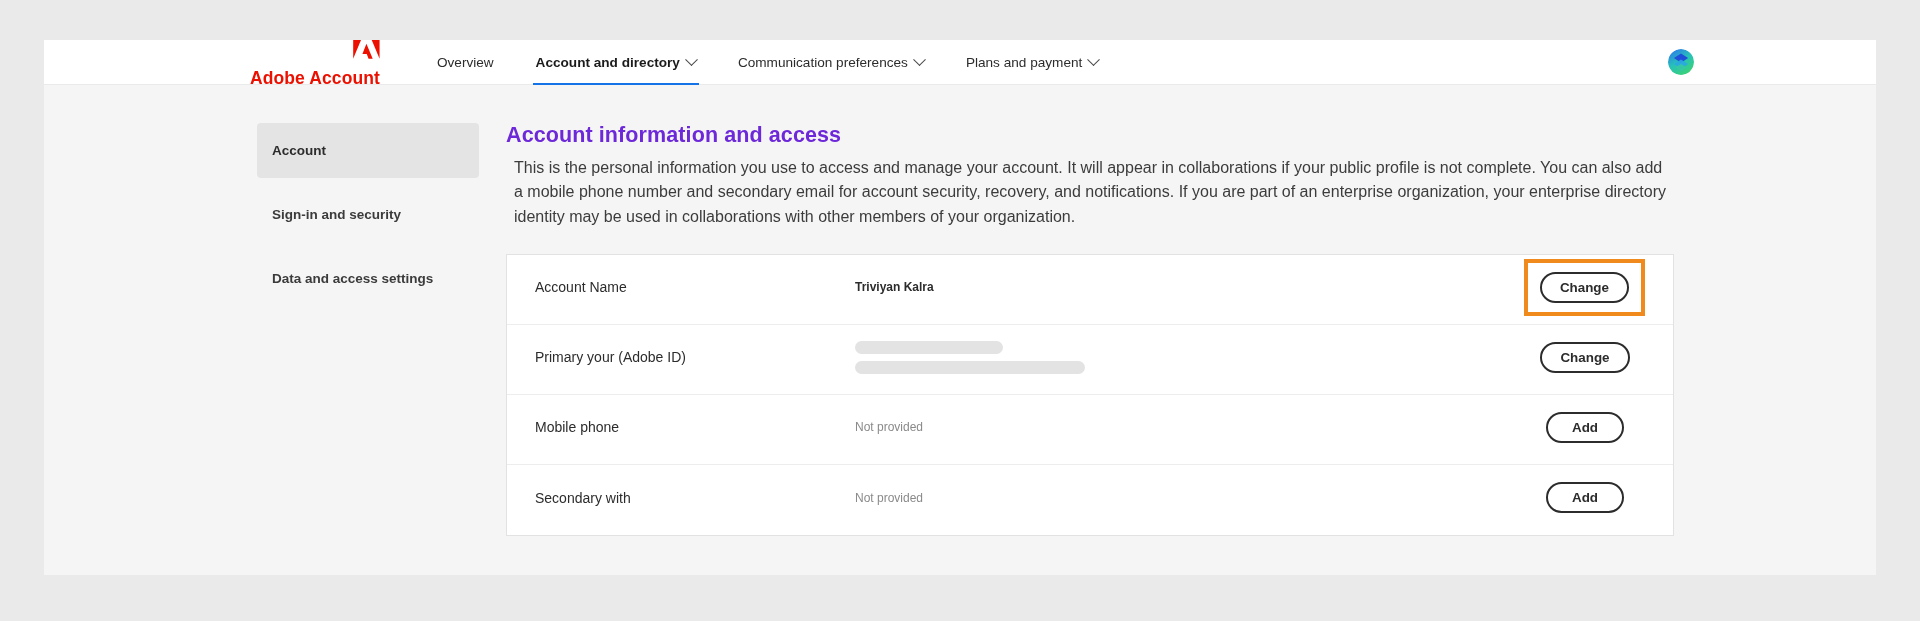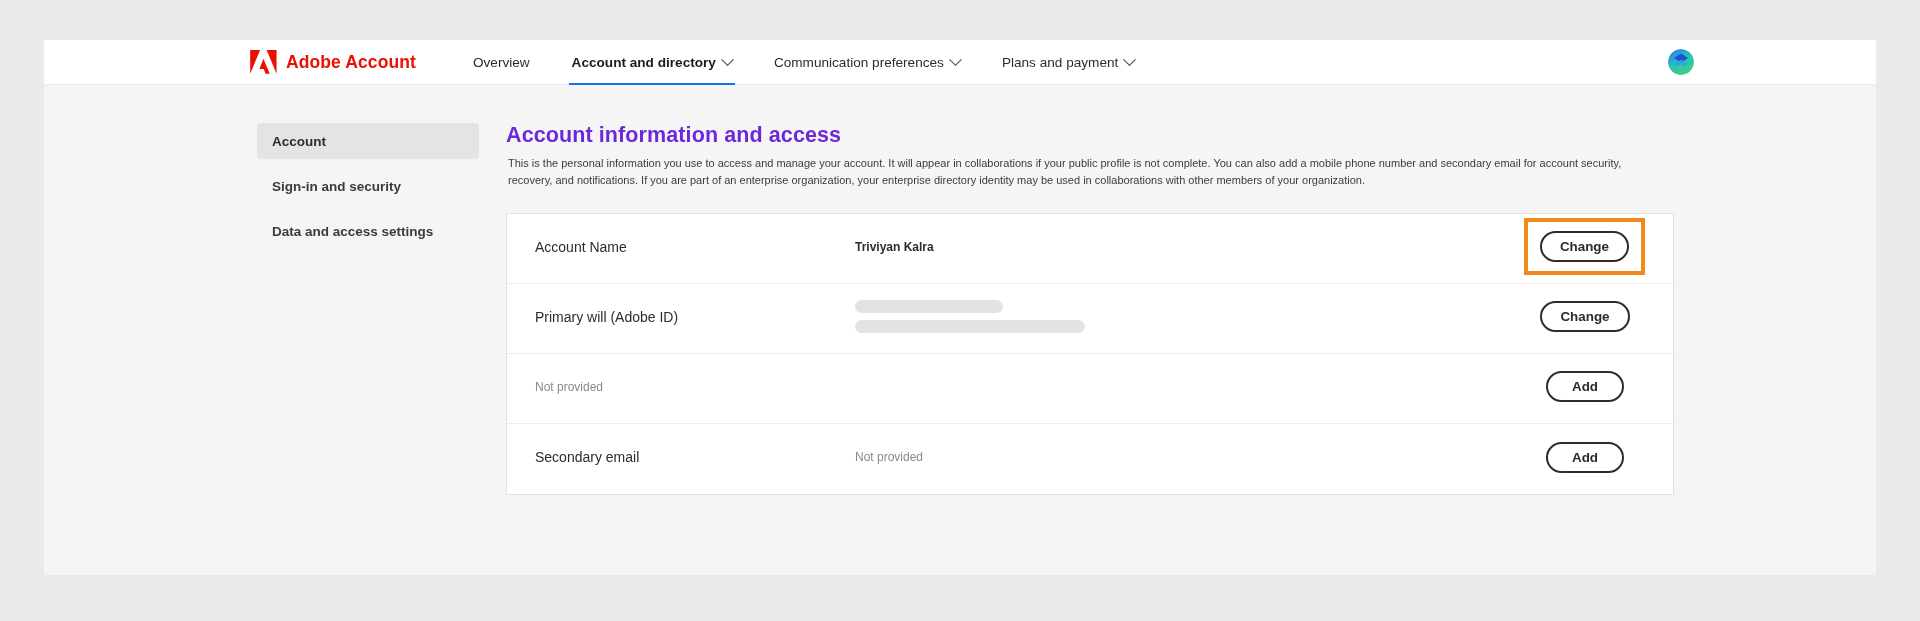--- a/index.html
+++ b/index.html
@@ -40,9 +40,10 @@
   }
   .brand {
     display: flex;
-    align-items: center;
+    align-items: flex-end;
     margin-left: 206px;
     gap: 9px;
+    flex-direction: column;
   }
   .adobe-logo { width: 27px; height: 24px; display: block; }
   .brand-name {

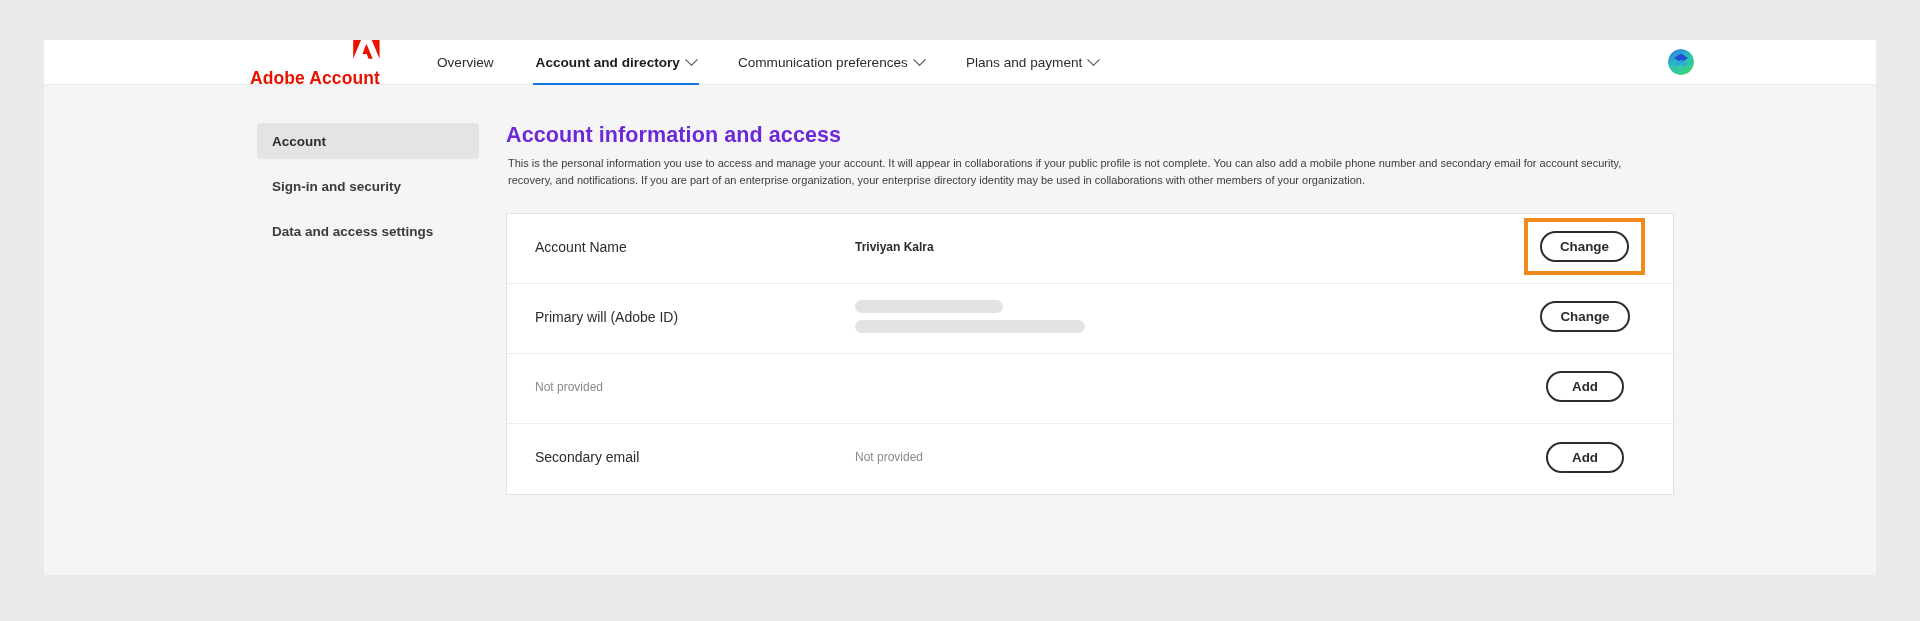--- a/index.html
+++ b/index.html
@@ -116,7 +116,7 @@
     flex: 0 0 222px;
   }
   .side-item {
-    height: 36px;
+    height: 55px;
     display: flex;
     align-items: center;
     padding-left: 15px;

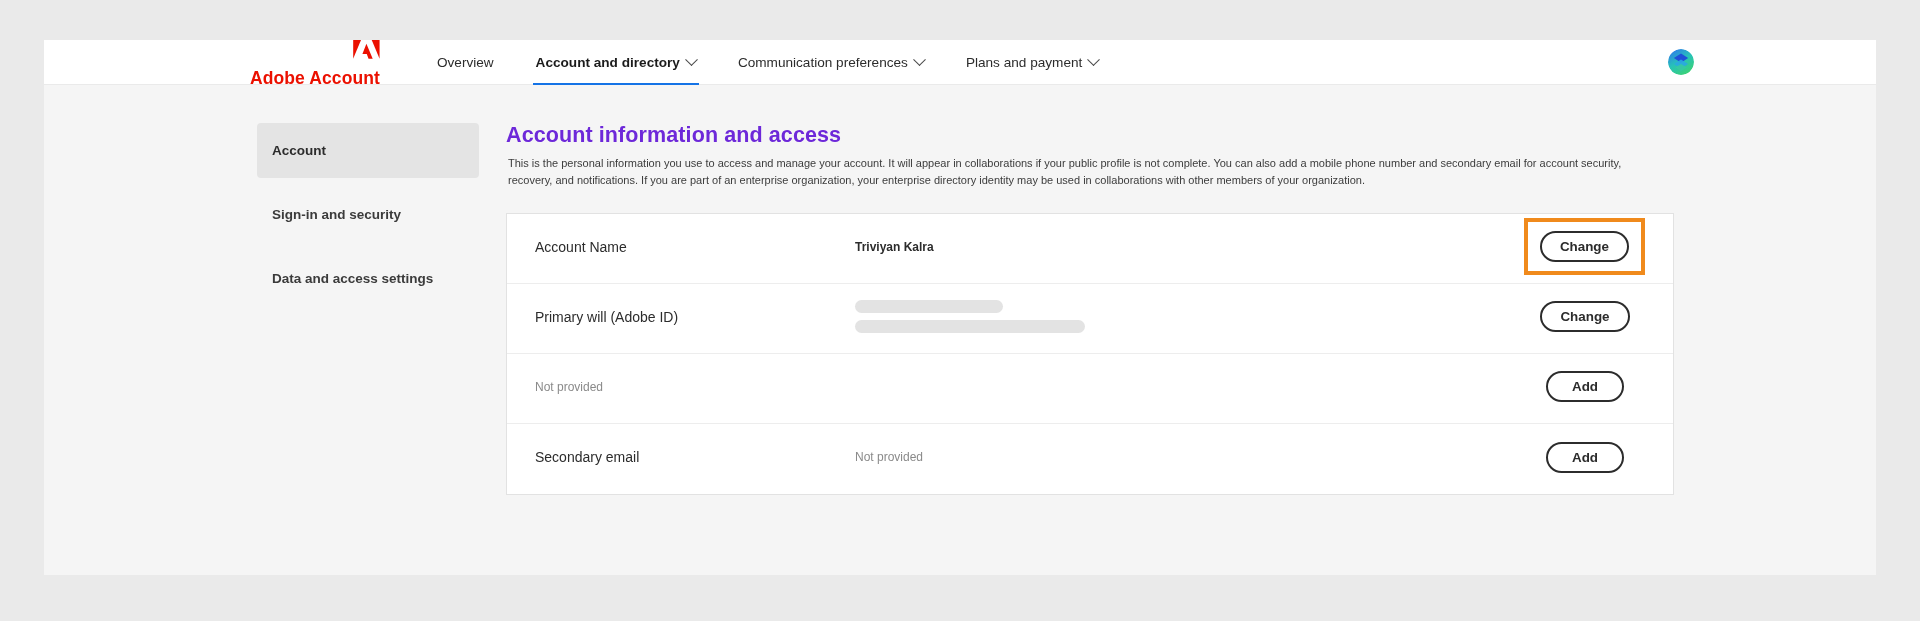--- a/index.html
+++ b/index.html
@@ -143,10 +143,10 @@
     letter-spacing: .1px;
   }
   .page-desc {
-    font-size: 11px;
+    font-size: 16px;
     line-height: 1.52;
     color: #3c3c3c;
-    margin: 2px;
+    margin: 8px;
     max-width: 1158px;
   }
 

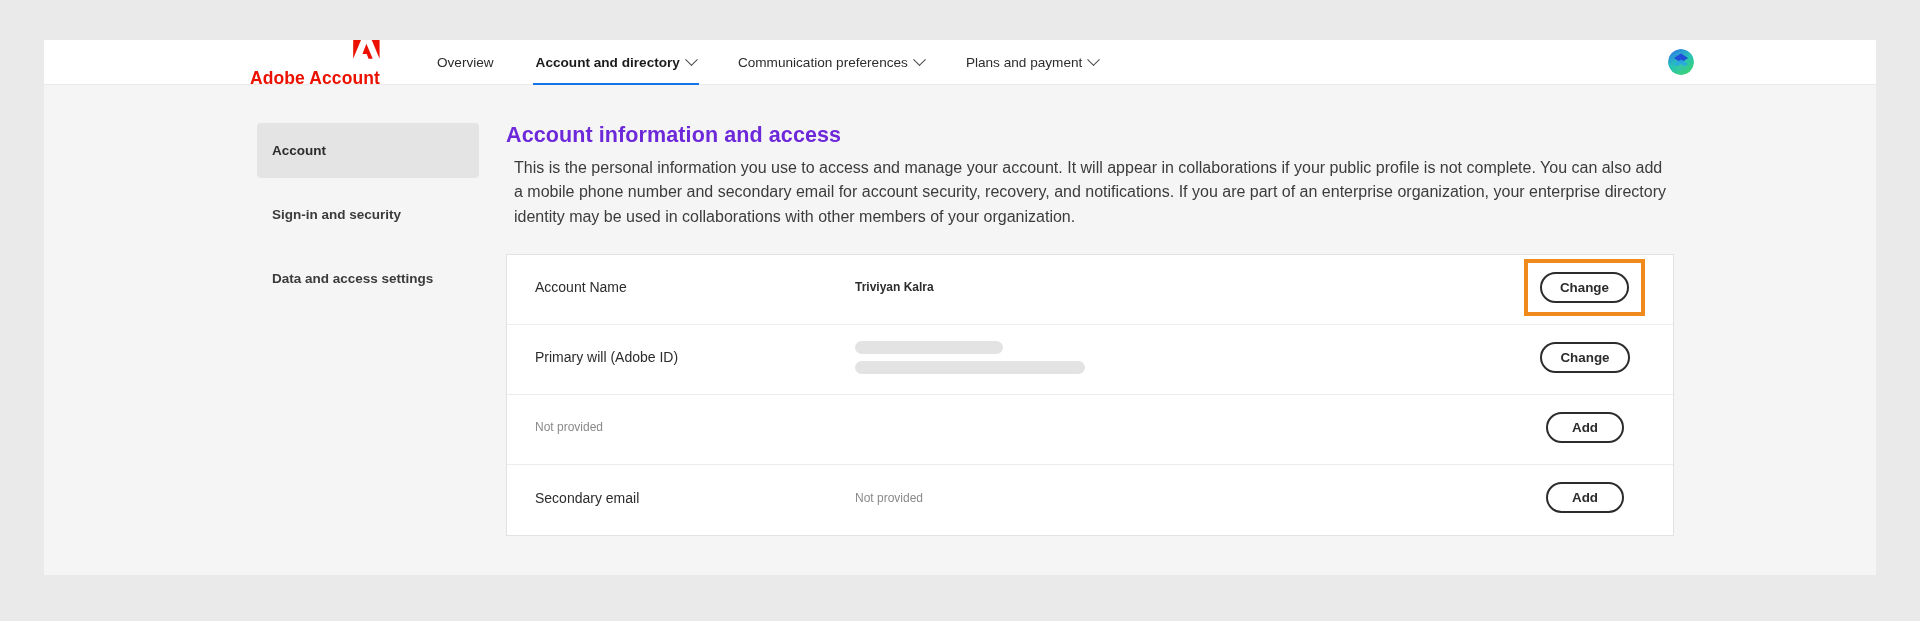--- a/index.html
+++ b/index.html
@@ -313,7 +313,7 @@
           </div>
 
           <div class="row">
-            <div class="row-label">Primary will (Adobe ID)</div>
+            <div class="row-label">Primary your (Adobe ID)</div>
             <div class="row-value">
               <span class="redacted-wrap">
                 <span class="redact-bar b1"></span>

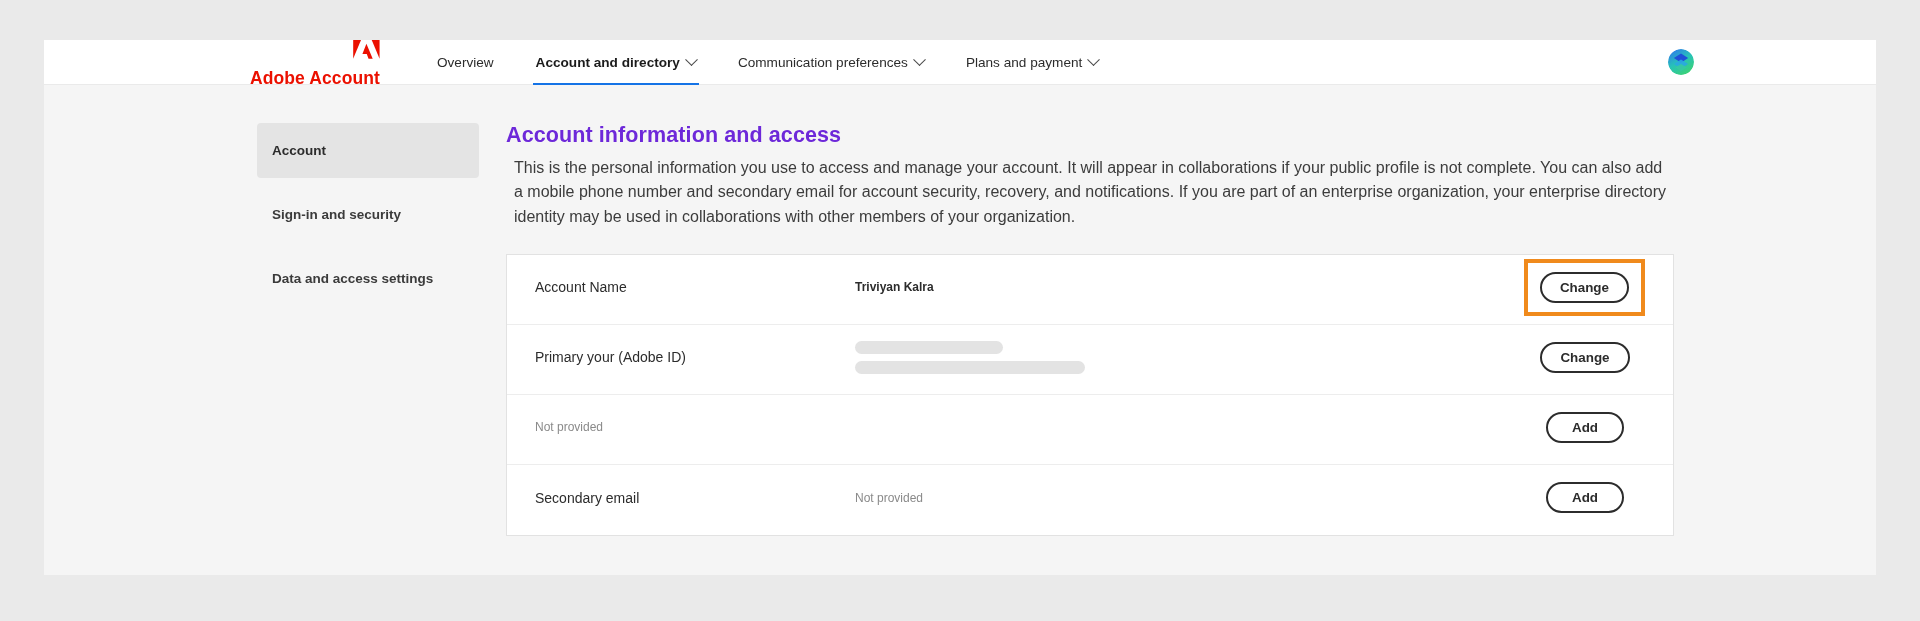--- a/index.html
+++ b/index.html
@@ -326,6 +326,7 @@
           </div>
 
           <div class="row">
+            <div class="row-label">Mobile phone</div>
             <div class="row-value muted">Not provided</div>
             <div class="row-action">
               <button class="pill">Add</button>

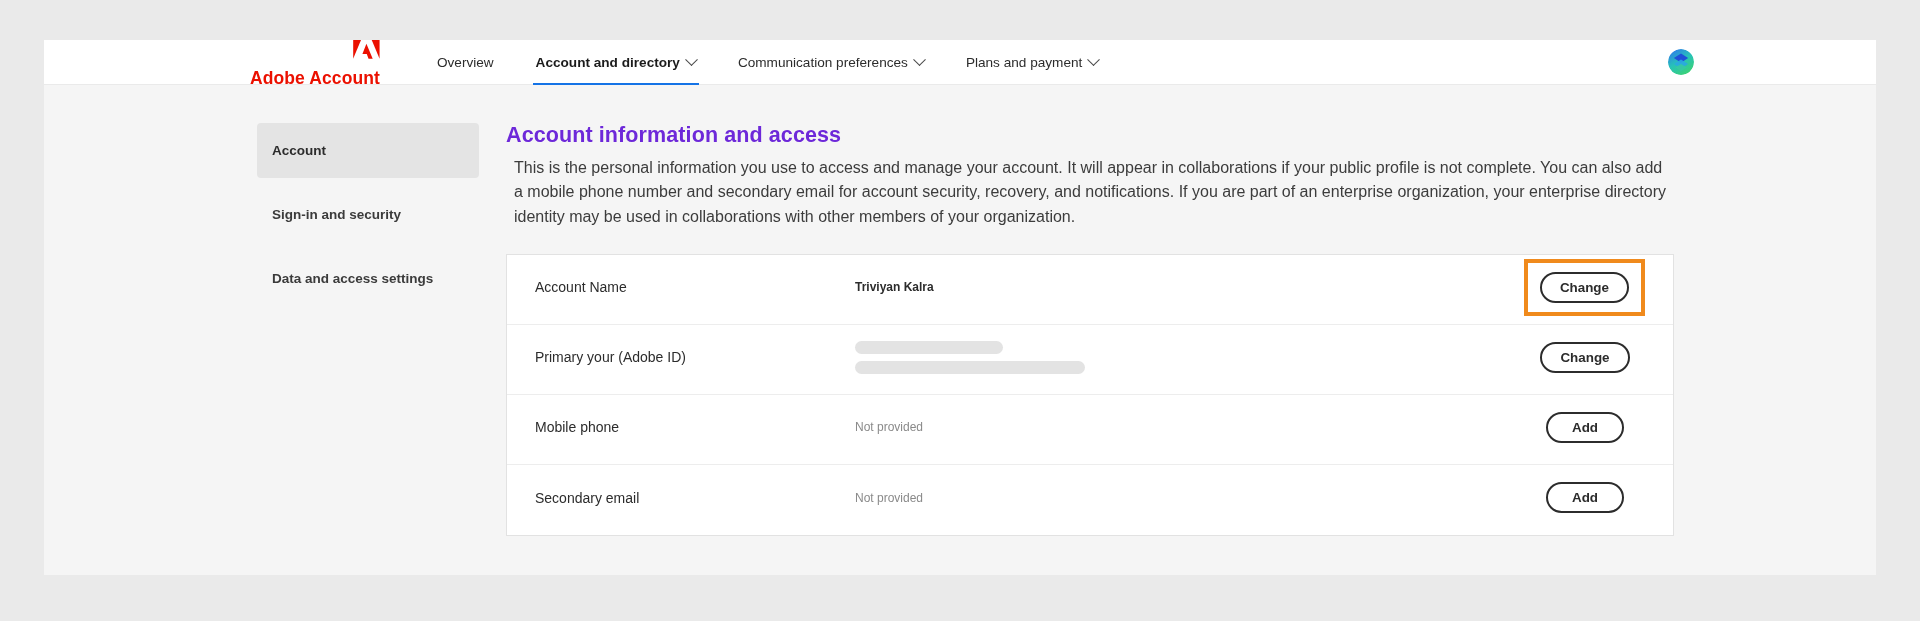--- a/index.html
+++ b/index.html
@@ -334,7 +334,7 @@
           </div>
 
           <div class="row">
-            <div class="row-label">Secondary email</div>
+            <div class="row-label">Secondary with</div>
             <div class="row-value muted">Not provided</div>
             <div class="row-action">
               <button class="pill">Add</button>

